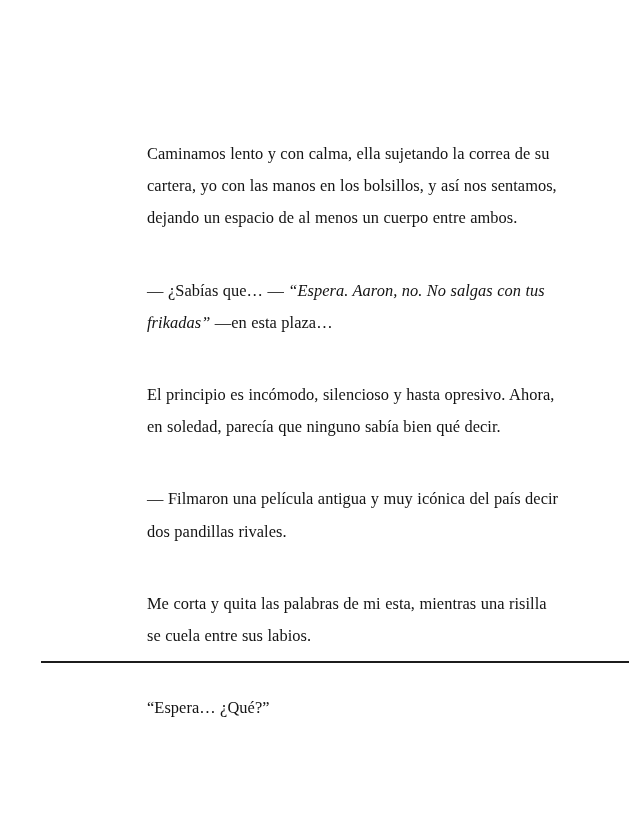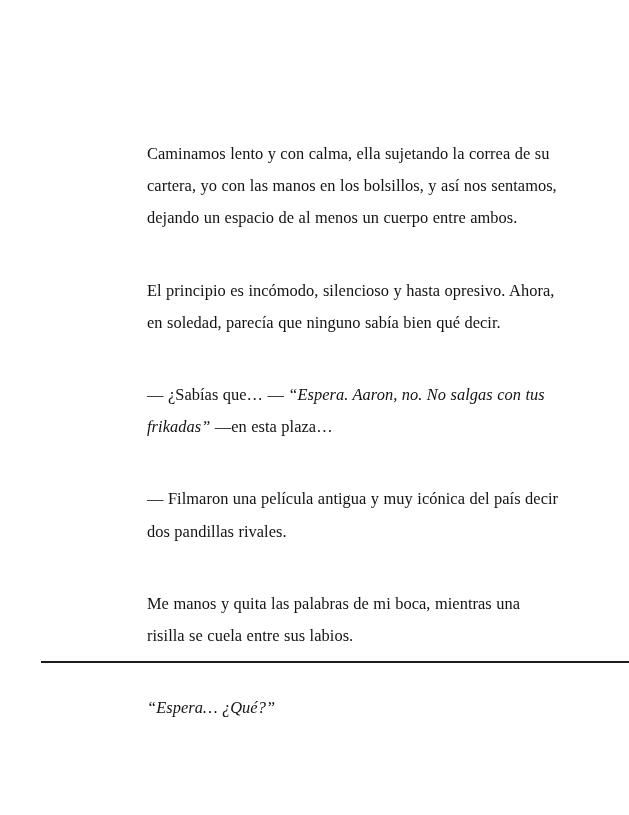--- a/index.html
+++ b/index.html
@@ -74,9 +74,9 @@
 
     <p class="para">Caminamos lento y con calma, ella sujetando la correa de su cartera, yo con las manos en los bolsillos, y así nos sentamos, dejando un espacio de al menos un cuerpo entre ambos.</p>
 
+    <p class="para"><span>— ¿Sabías que… — </span><span class="it">“Espera. Aaron, no. No salgas con tus frikadas”</span><span> —en esta plaza…</span></p>
+
     <p class="para">El principio es incómodo, silencioso y hasta opresivo. Ahora, en soledad, parecía que ninguno sabía bien qué decir.</p>
-
-    <p class="para"><span>— ¿Sabías que… — </span><span class="it">“Espera. Aaron, no. No salgas con tus frikadas”</span><span> —en esta plaza…</span></p>
 
     <p class="para">— Filmaron una película antigua y muy icónica del país decir dos pandillas rivales.</p>
 

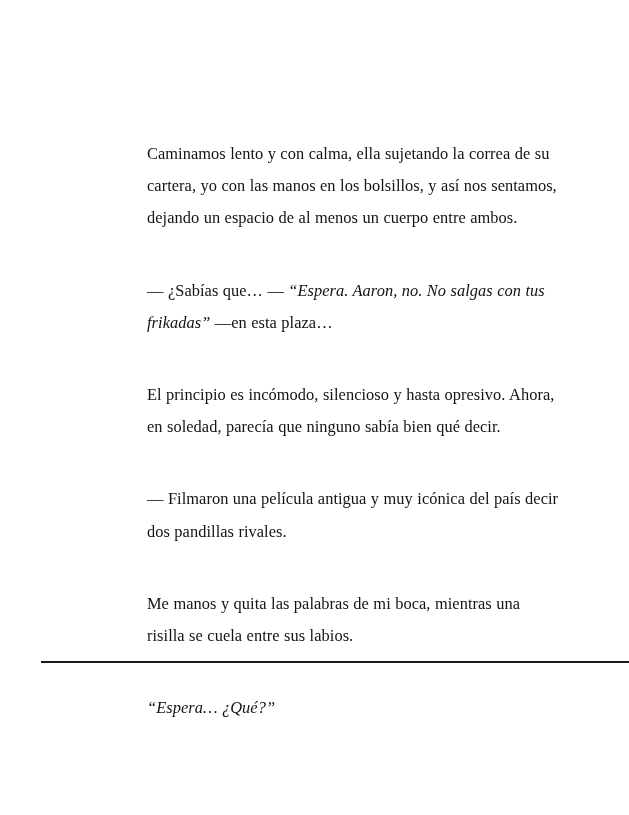--- a/index.html
+++ b/index.html
@@ -80,7 +80,7 @@
 
     <p class="para">— Filmaron una película antigua y muy icónica del país decir dos pandillas rivales.</p>
 
-    <p class="para">Me manos y quita las palabras de mi boca, mientras una risilla se cuela entre sus labios.</p>
+    <p class="para">Me corta y quita las palabras de mi esta, mientras una risilla se cuela entre sus labios.</p>
 
     <p class="para all-italic">“Espera… ¿Qué?”</p>
 

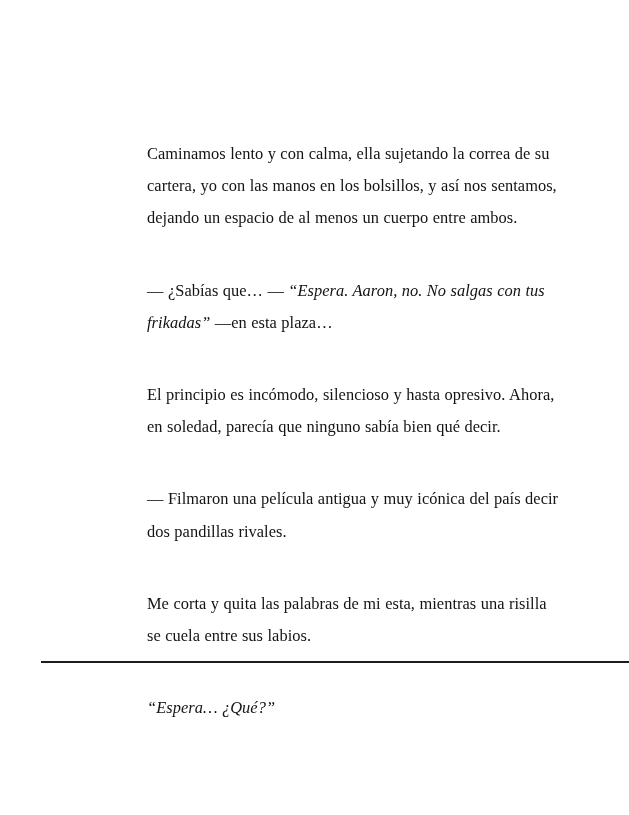--- a/index.html
+++ b/index.html
@@ -53,7 +53,6 @@
   }
 
   .para.all-italic {
-    font-style: italic;
   }
 
   .bottom-rule {

